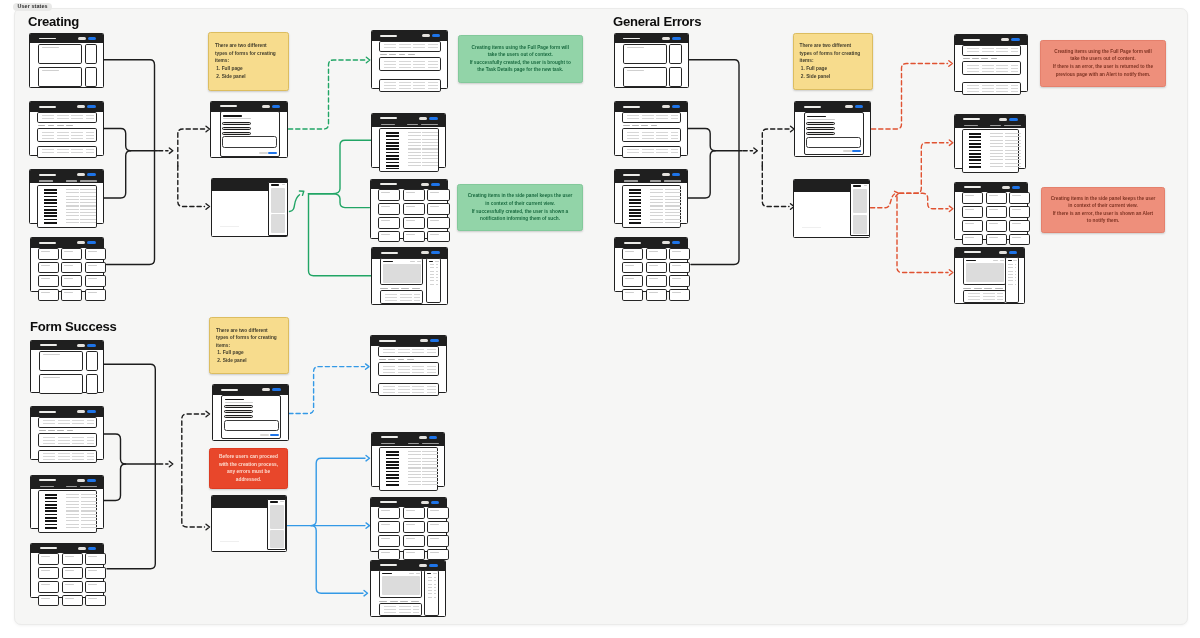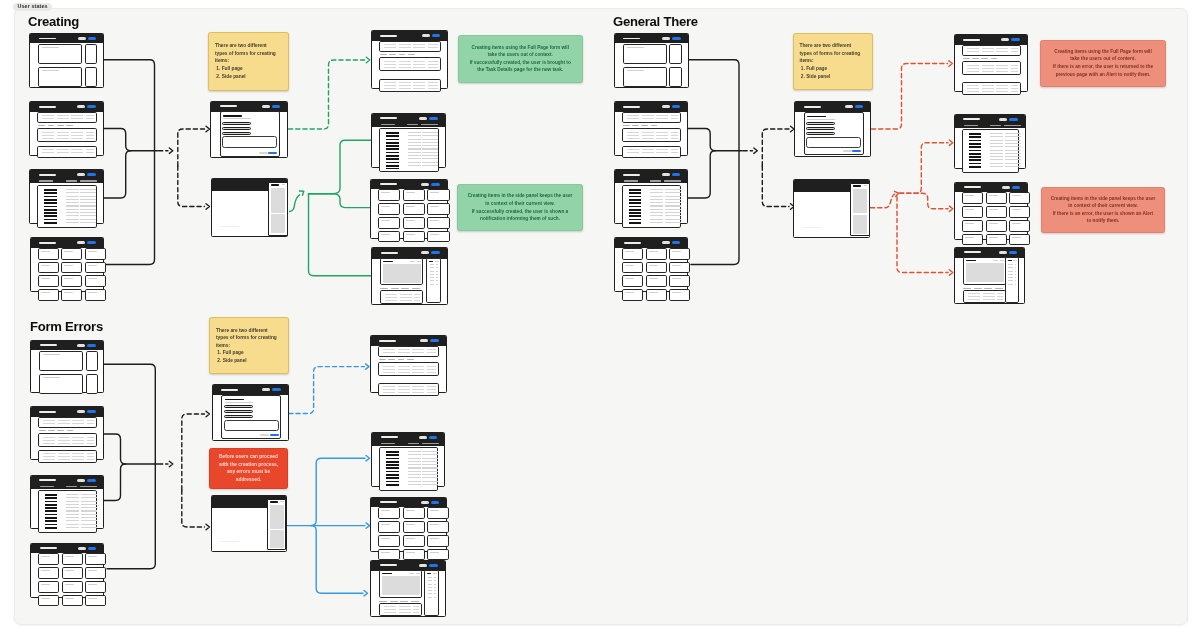--- a/index.html
+++ b/index.html
@@ -164,7 +164,7 @@
     </svg>
   <div id="nodes">
       <div class="section-title" style="left: 28px; top: 14px;">Creating</div>
-      <div class="section-title" style="left: 613px; top: 14px;">General There</div>
+      <div class="section-title" style="left: 613px; top: 14px;">General Errors</div>
       <div class="section-title" style="left: 30px; top: 319px;">Form Errors</div>
       <div class="node window wtype-dashboard" style="left: 29px; top: 32.8px; width: 75px; height: 55.5px;">
         <div class="p hdr" style="height: 9.5px;">

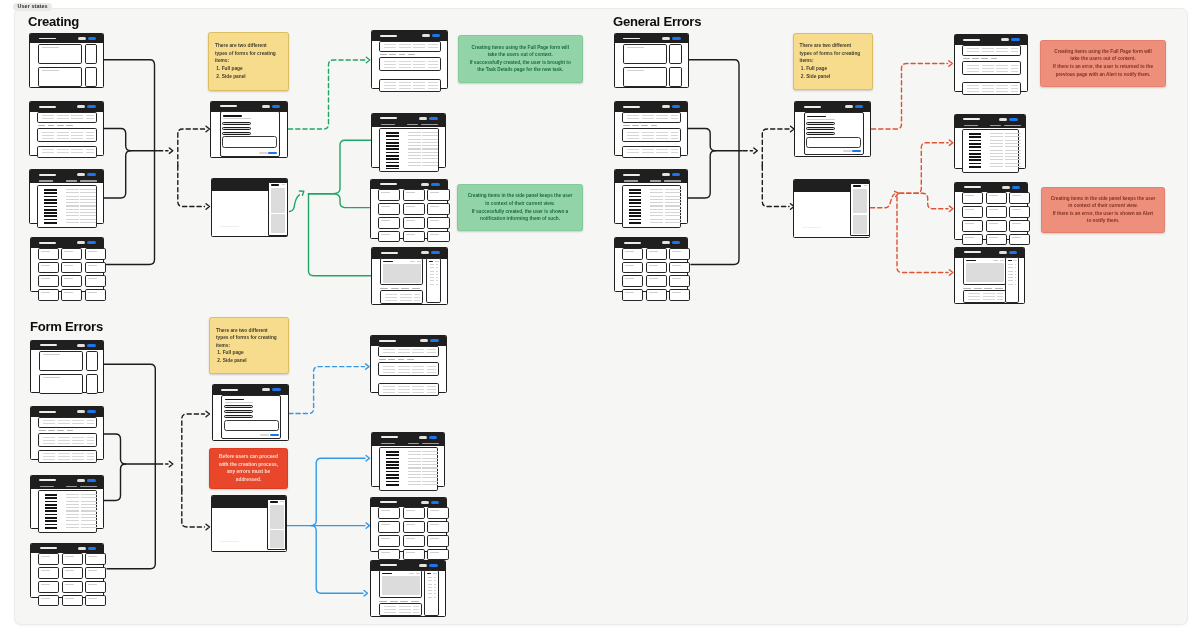--- a/index.html
+++ b/index.html
@@ -165,7 +165,7 @@
   <div id="nodes">
       <div class="section-title" style="left: 28px; top: 14px;">Creating</div>
       <div class="section-title" style="left: 613px; top: 14px;">General Errors</div>
-      <div class="section-title" style="left: 30px; top: 319px;">Form Errors</div>
+      <div class="section-title" style="left: 30px; top: 319px;">Form Success</div>
       <div class="node window wtype-dashboard" style="left: 29px; top: 32.8px; width: 75px; height: 55.5px;">
         <div class="p hdr" style="height: 9.5px;">
           <div class="p logo" style="left: 8.5px; top: 3.9px; width: 17px; height: 1.7px;"></div>

